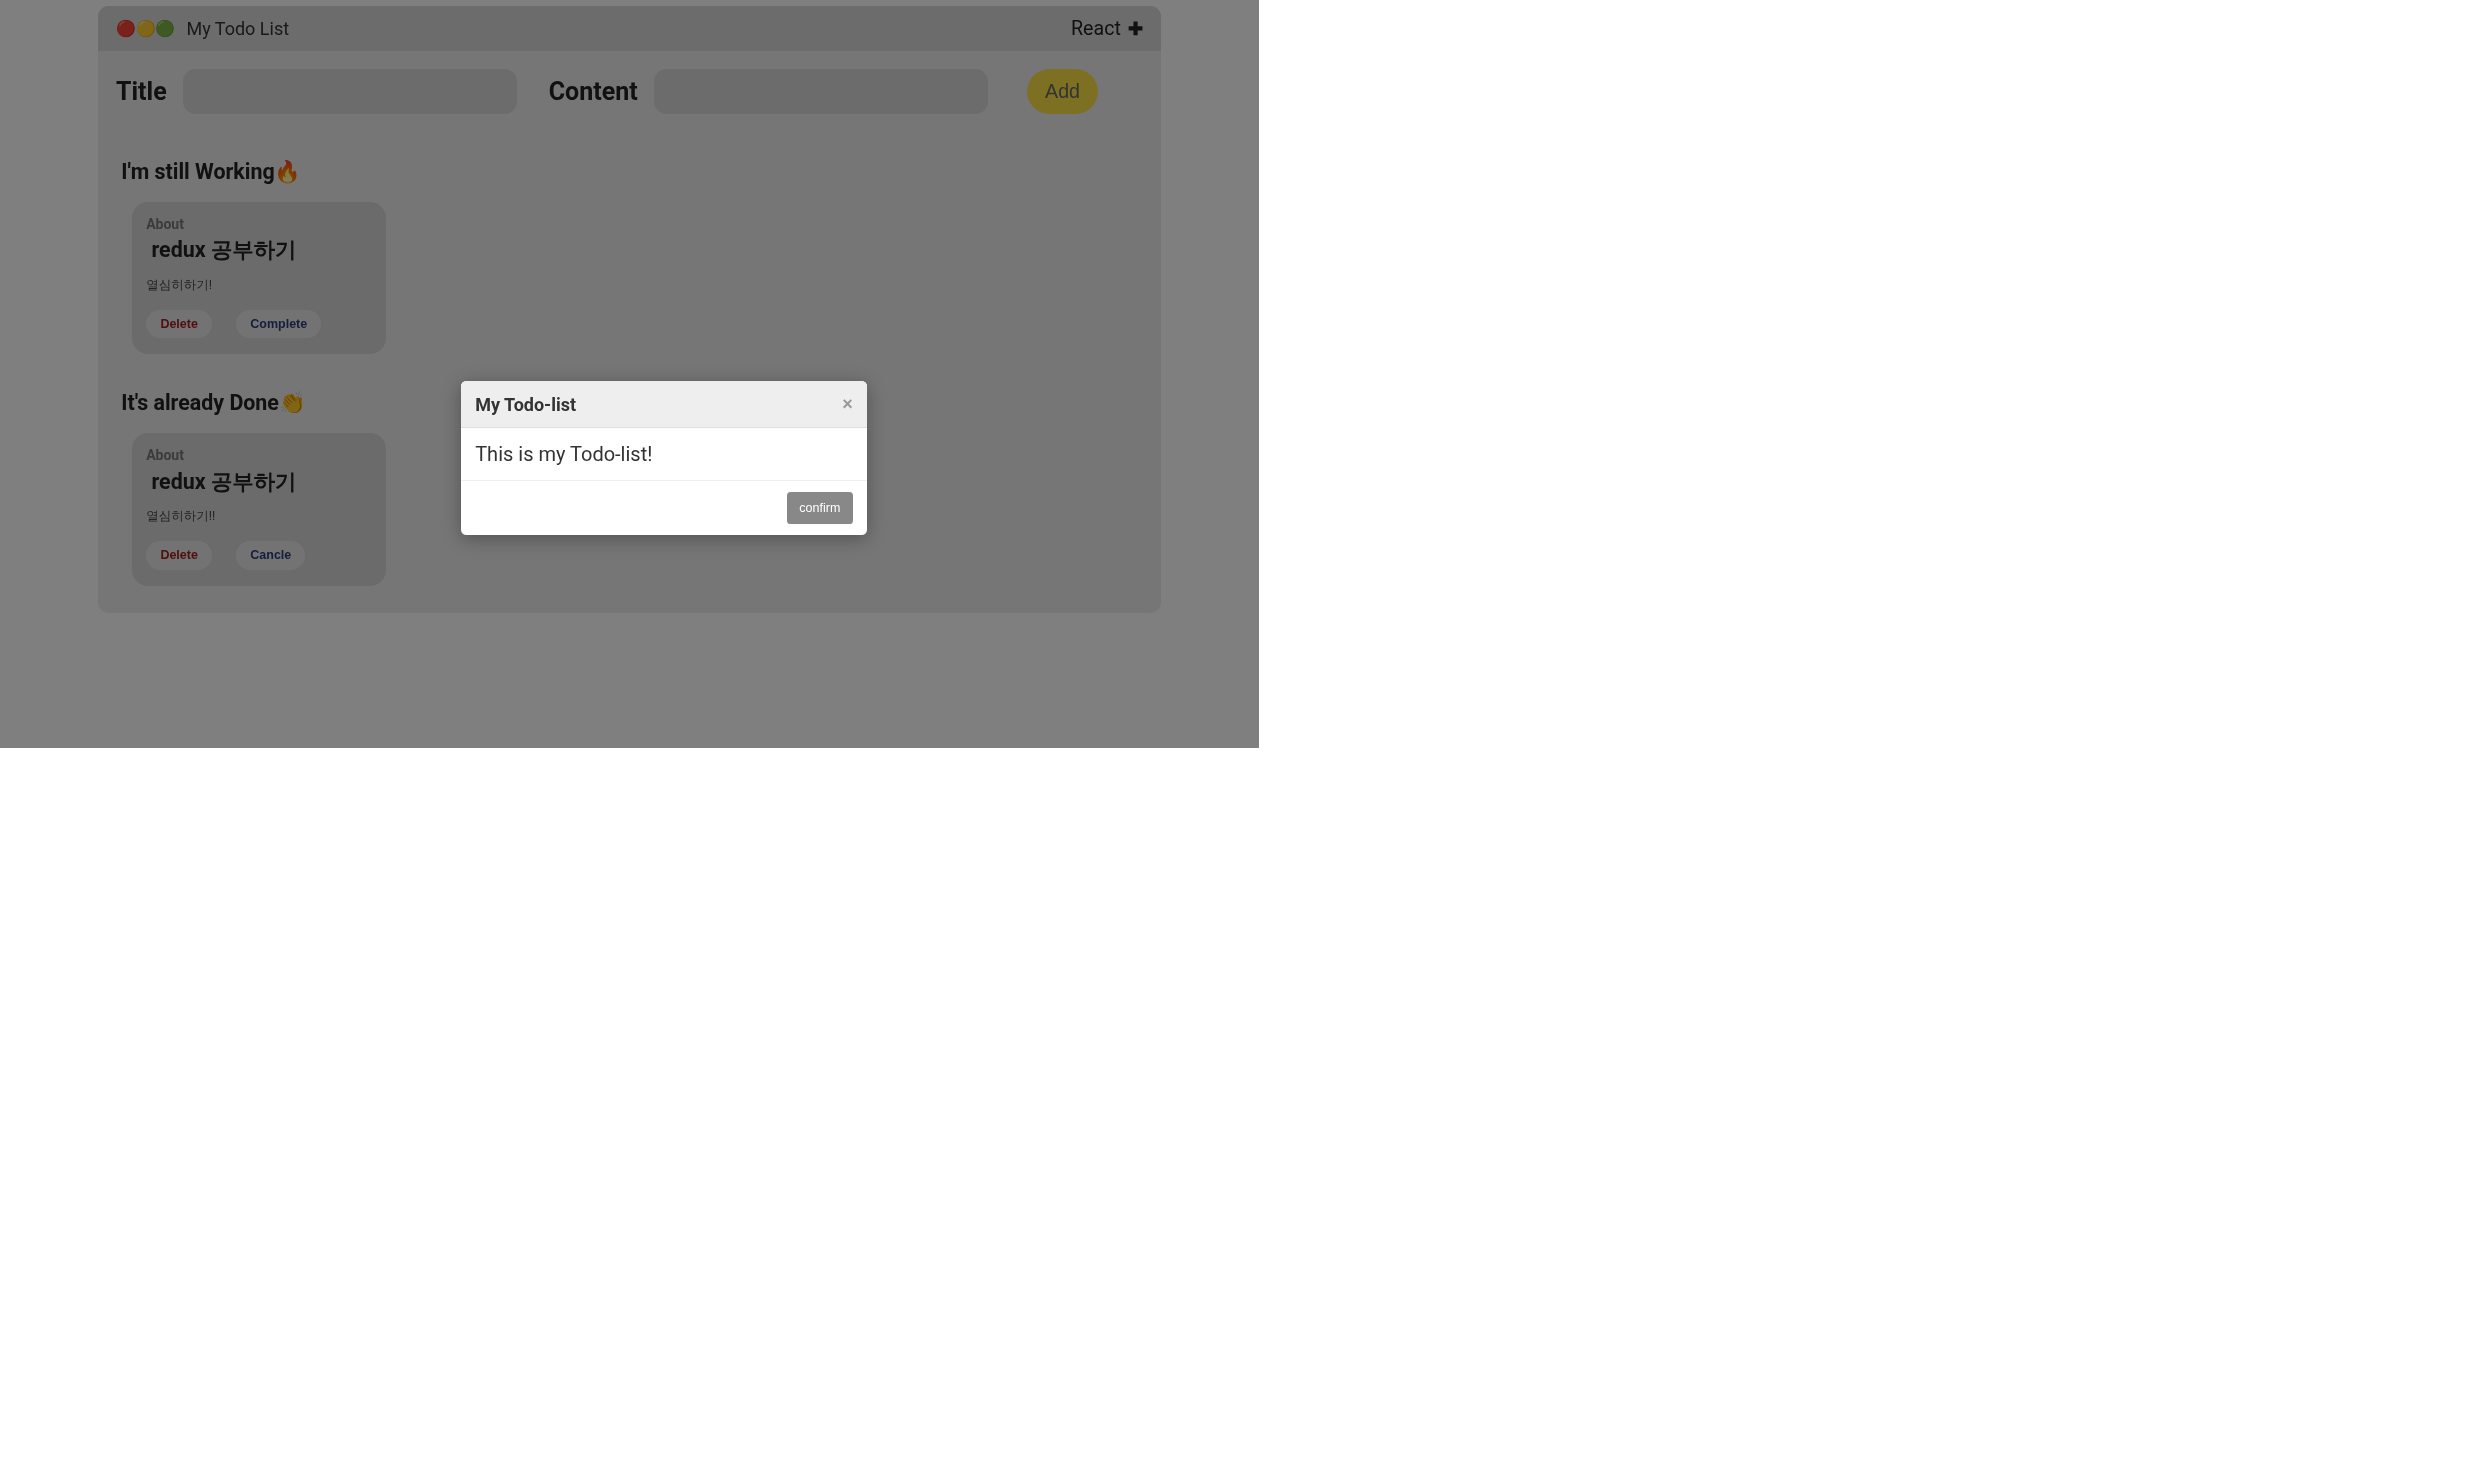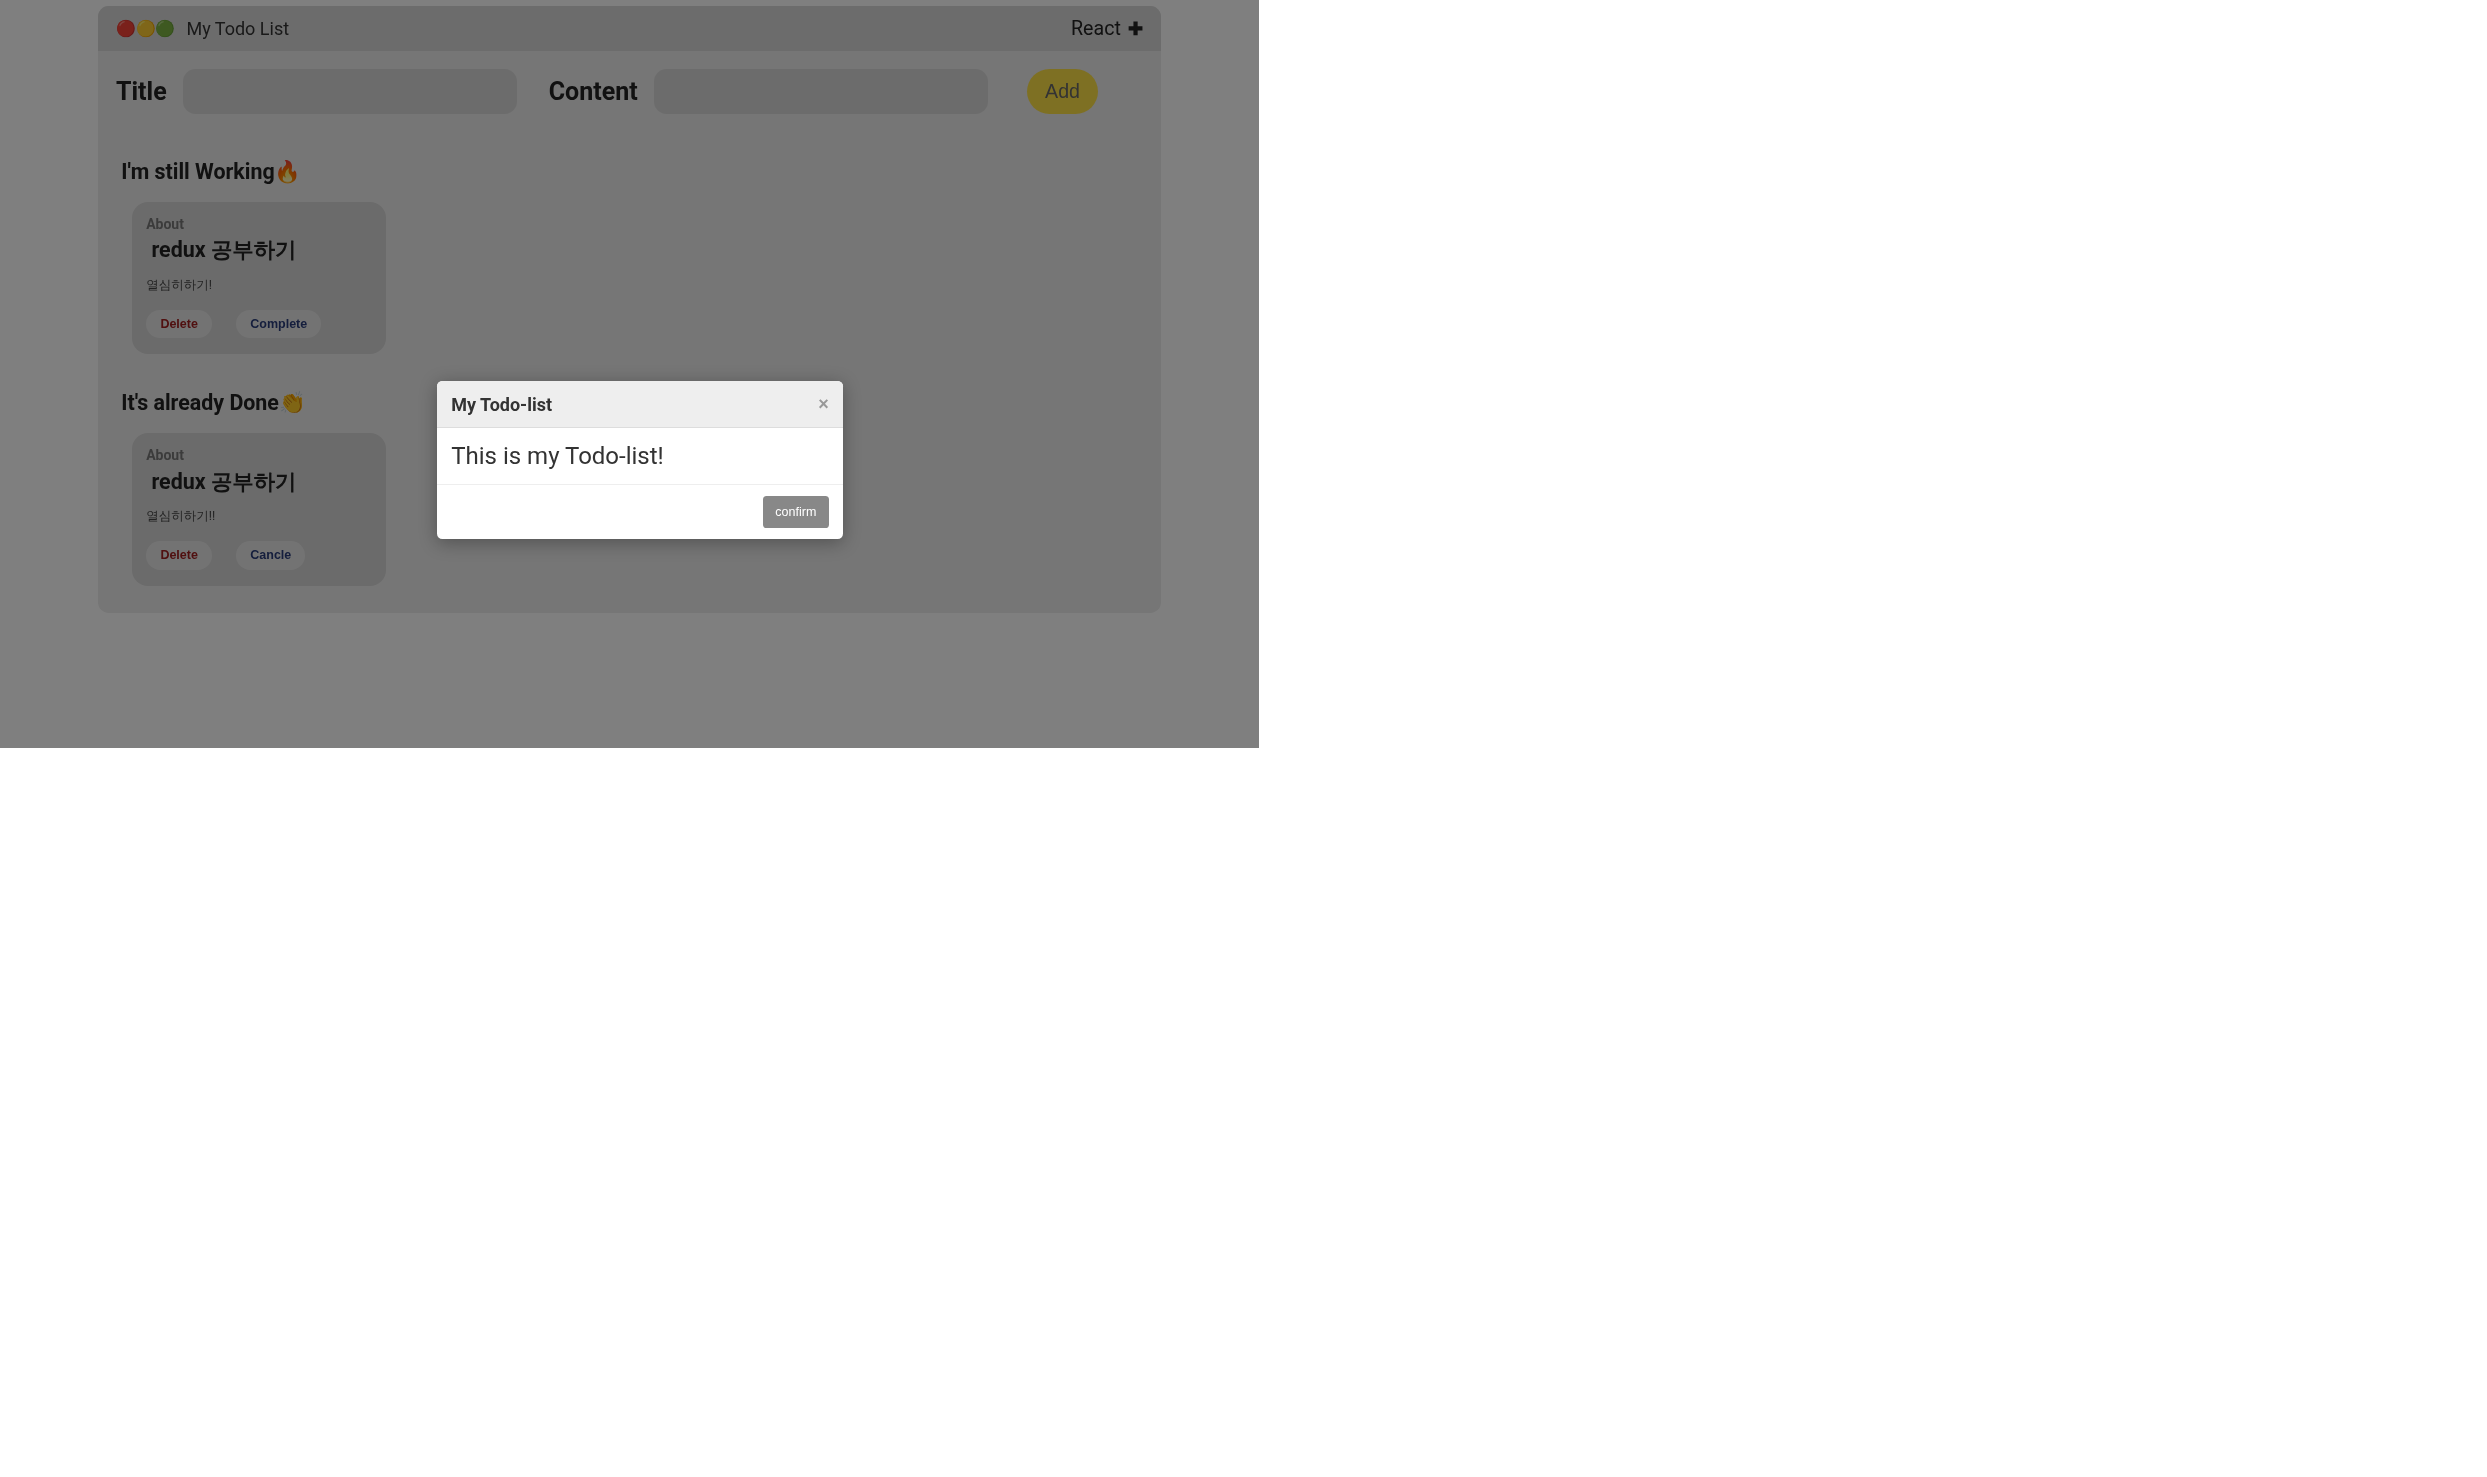--- a/index.html
+++ b/index.html
@@ -158,7 +158,7 @@
     .modal {
       position: absolute;
       top: 381px;
-      left: 437px;
+      left: 461px;
       width: 406px;
       background: #fff;
       border-radius: 5.3px;

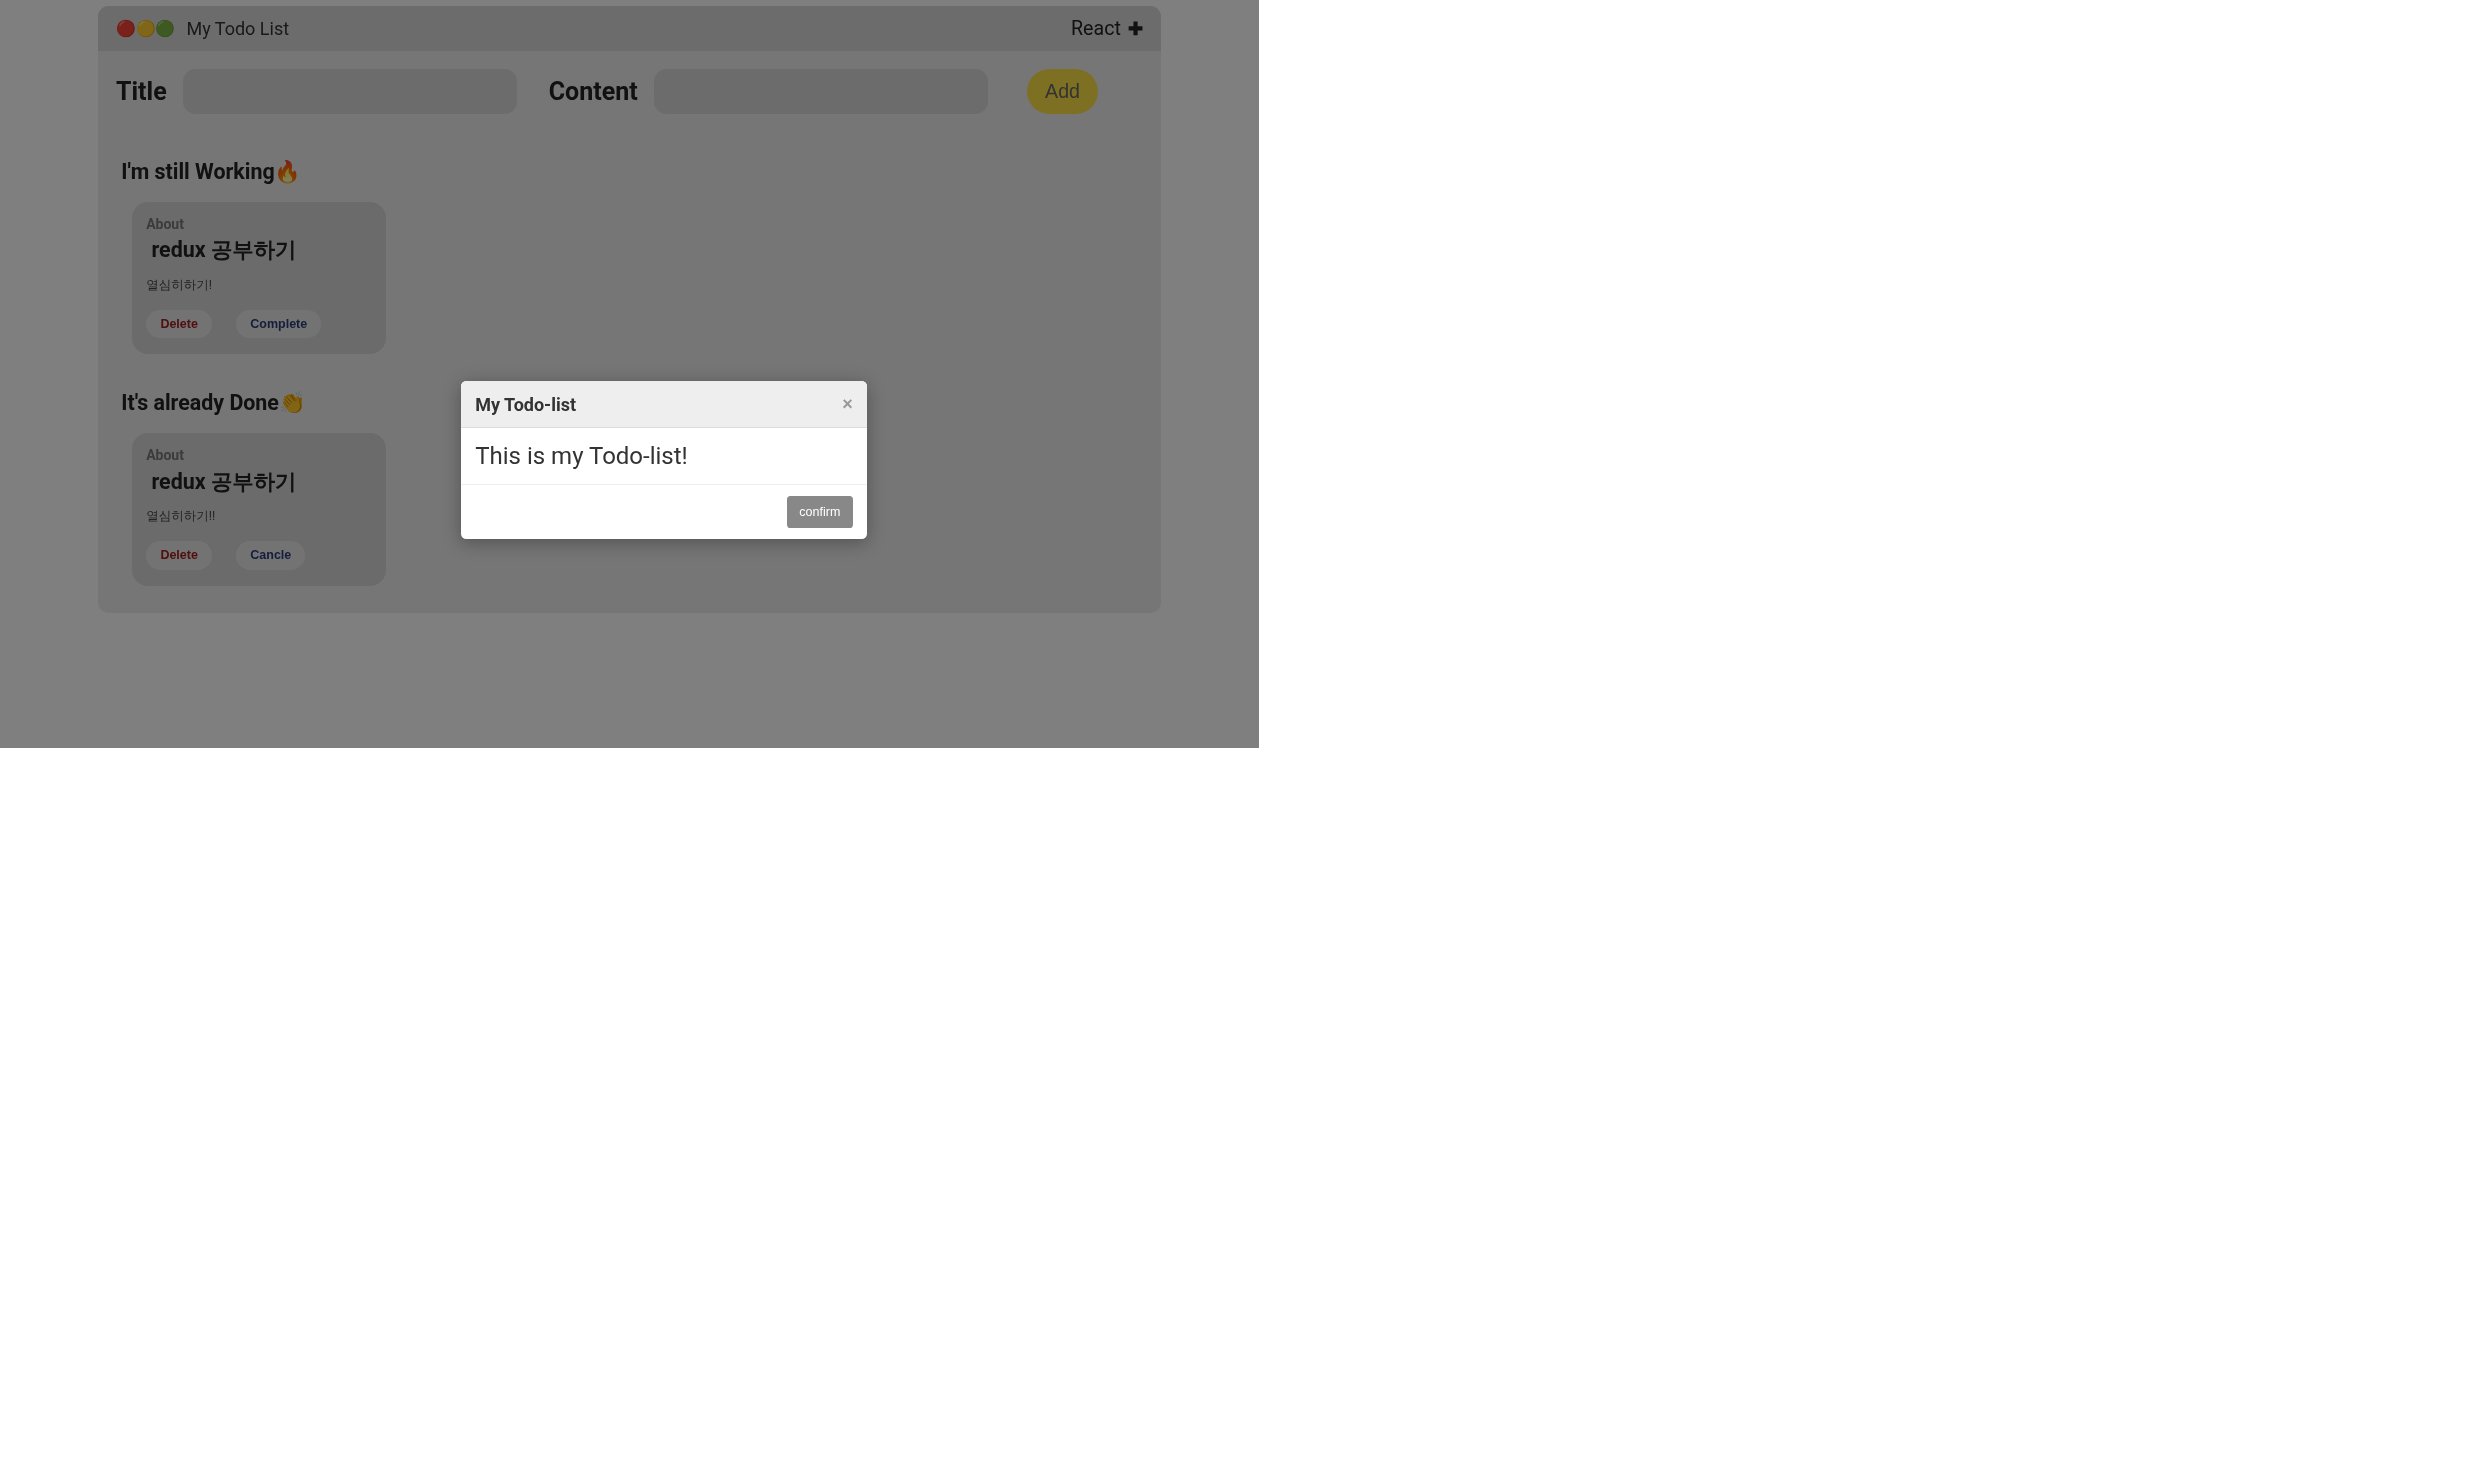--- a/index.html
+++ b/index.html
@@ -189,7 +189,7 @@
     }
     .modal-body {
       padding: 14.2px;
-      font-size: 24px;
+      font-size: 20px;
       color: #333;
       border-bottom: 0.9px solid #eee;
     }

